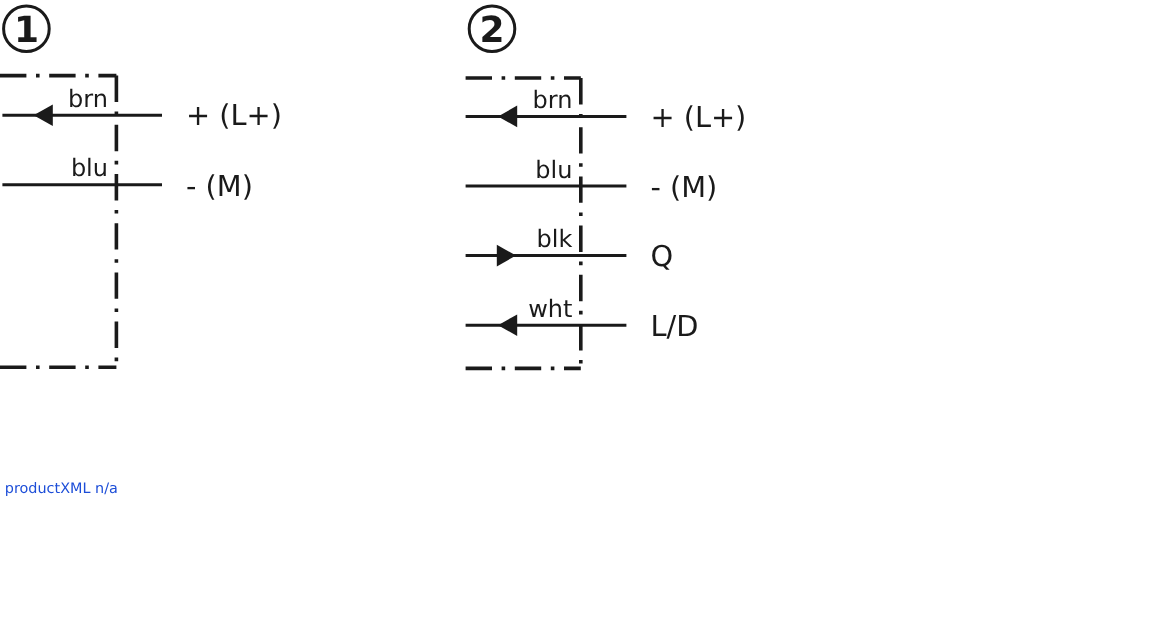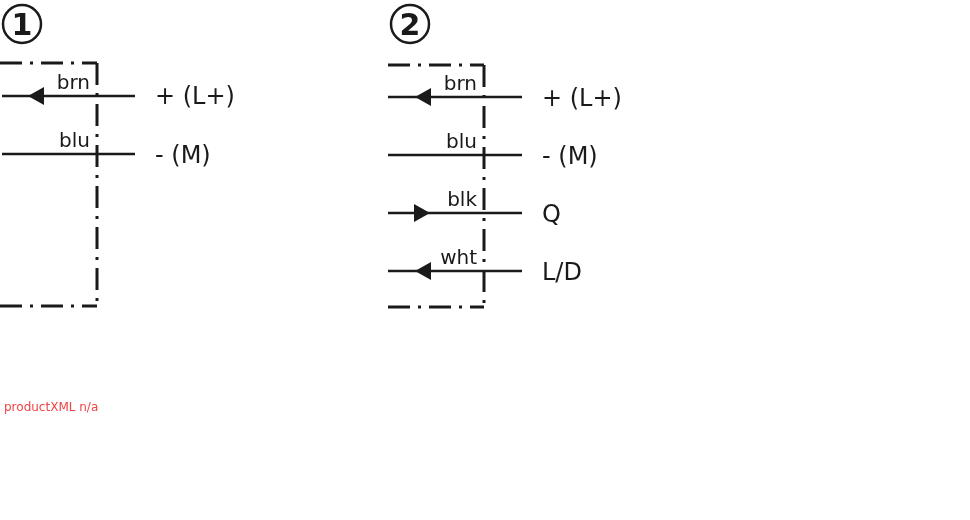--- a/index.html
+++ b/index.html
@@ -8,7 +8,7 @@
   .wire-text { font-family:"DejaVu Sans", sans-serif; font-size:20px; fill:#1a1a1a; }
   .sig-text { font-family:"DejaVu Sans", sans-serif; font-size:24px; fill:#1a1a1a; }
   .num-text { font-family:"DejaVu Sans", sans-serif; font-size:30px; font-weight:bold; fill:#1a1a1a; }
-  .footer { position:absolute; left:4px; top:400px; font-size:12px; color:#ef4444; font-family:"DejaVu Sans", sans-serif; }
+  .footer { position:absolute; left:4px; top:400px; font-size:12px; color:#1d4ed8; font-family:"DejaVu Sans", sans-serif; }
 </style>
 </head>
 <body>

